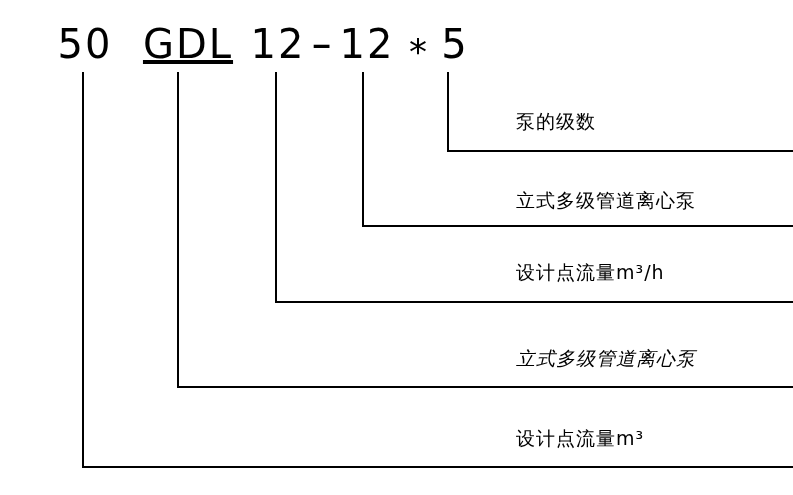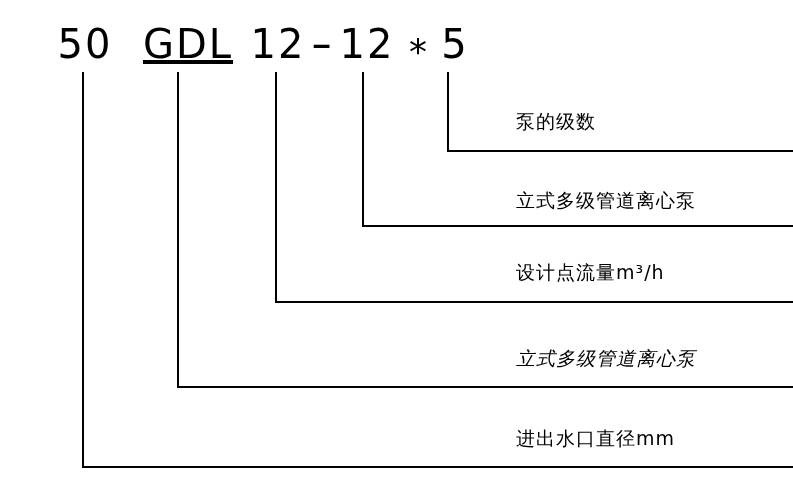--- a/index.html
+++ b/index.html
@@ -91,7 +91,7 @@
   <div class="lbl lb1">立式多级管道离心泵</div>
   <div class="lbl lb2">设计点流量m³/h</div>
   <div class="lbl lb3">立式多级管道离心泵</div>
-  <div class="lbl lb4">进出水口直径mm</div>
+  <div class="lbl lb4">设计点流量m³</div>
 
 </div>
 

